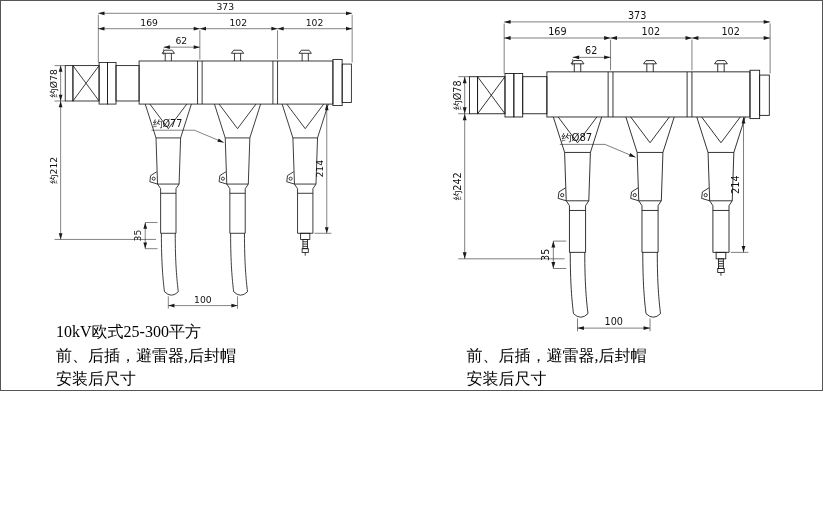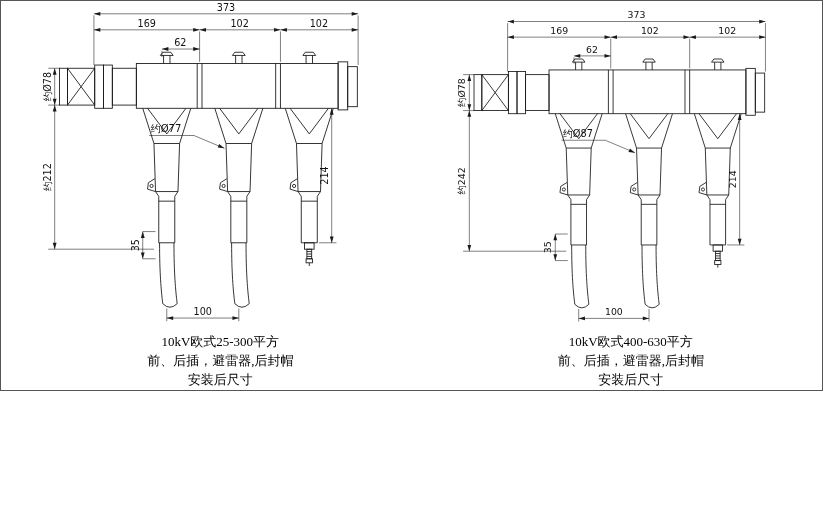--- a/index.html
+++ b/index.html
@@ -16,9 +16,9 @@
   .dim { font-size:12px; fill:#111; stroke:none; font-family:"DejaVu Sans", sans-serif; }
   .dim-label { font-size:12.5px; }
   figcaption {
-    text-align:center; padding-left:28px; margin-top:1px;
+    text-align:left; padding-left:55px; margin-top:1px;
     font-family:"Liberation Serif","DejaVu Serif", serif;
-    font-size:13px; line-height:1.45; color:#000;
+    font-size:16px; line-height:1.45; color:#000;
   }
   .defs-holder { position:absolute; width:0; height:0; overflow:hidden; }
 </style>

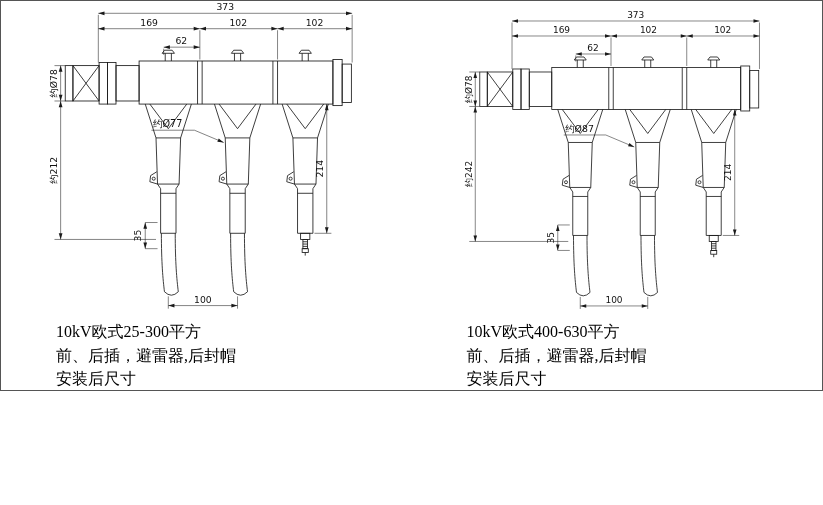--- a/index.html
+++ b/index.html
@@ -157,7 +157,6 @@
       <text class="dim" x="201" y="392" text-anchor="middle">100</text>
     </svg>
     <figcaption>
-      <div>10kV欧式400-630平方</div>
       <div>前、后插，避雷器,后封帽</div>
       <div>安装后尺寸</div>
     </figcaption>

